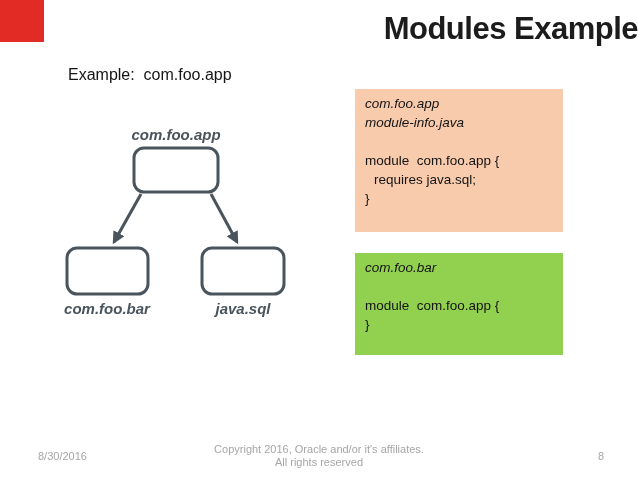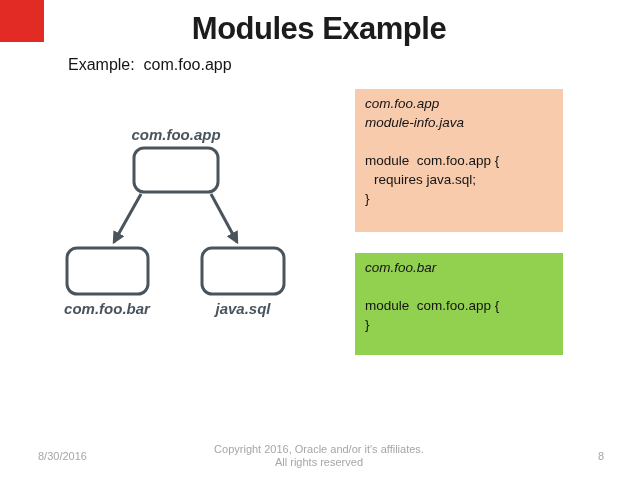--- a/index.html
+++ b/index.html
@@ -21,7 +21,7 @@
   .title {
     position: absolute;
     left: 0; right: 0; top: 11px;
-    text-align: center;
+    text-align: right;
     font-size: 31px;
     font-weight: 700;
     letter-spacing: -0.5px;

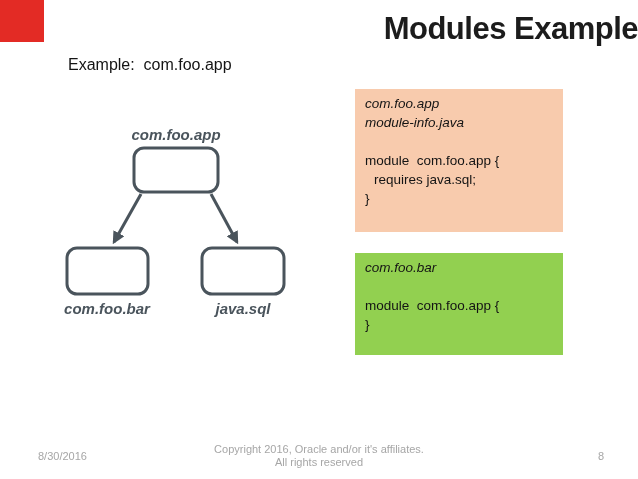--- a/index.html
+++ b/index.html
@@ -29,7 +29,7 @@
   }
   .subtitle {
     position: absolute;
-    left: 68px; top: 56px;
+    left: 68px; top: 66px;
     font-size: 16px;
     color: #141414;
     white-space: pre;

